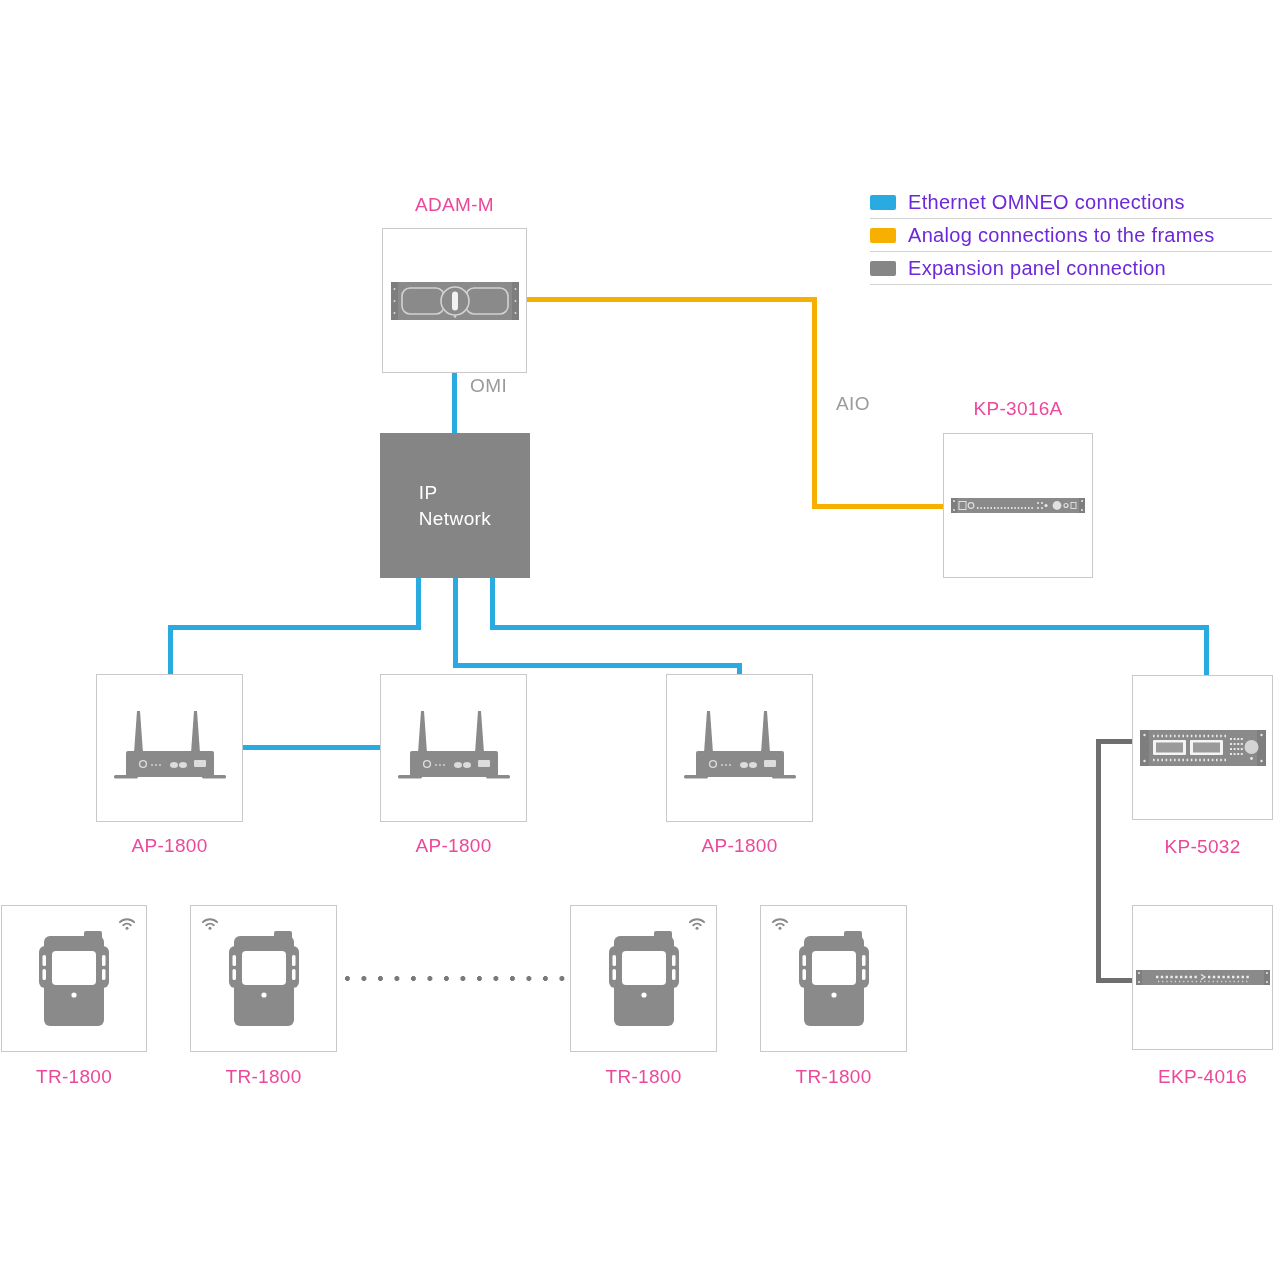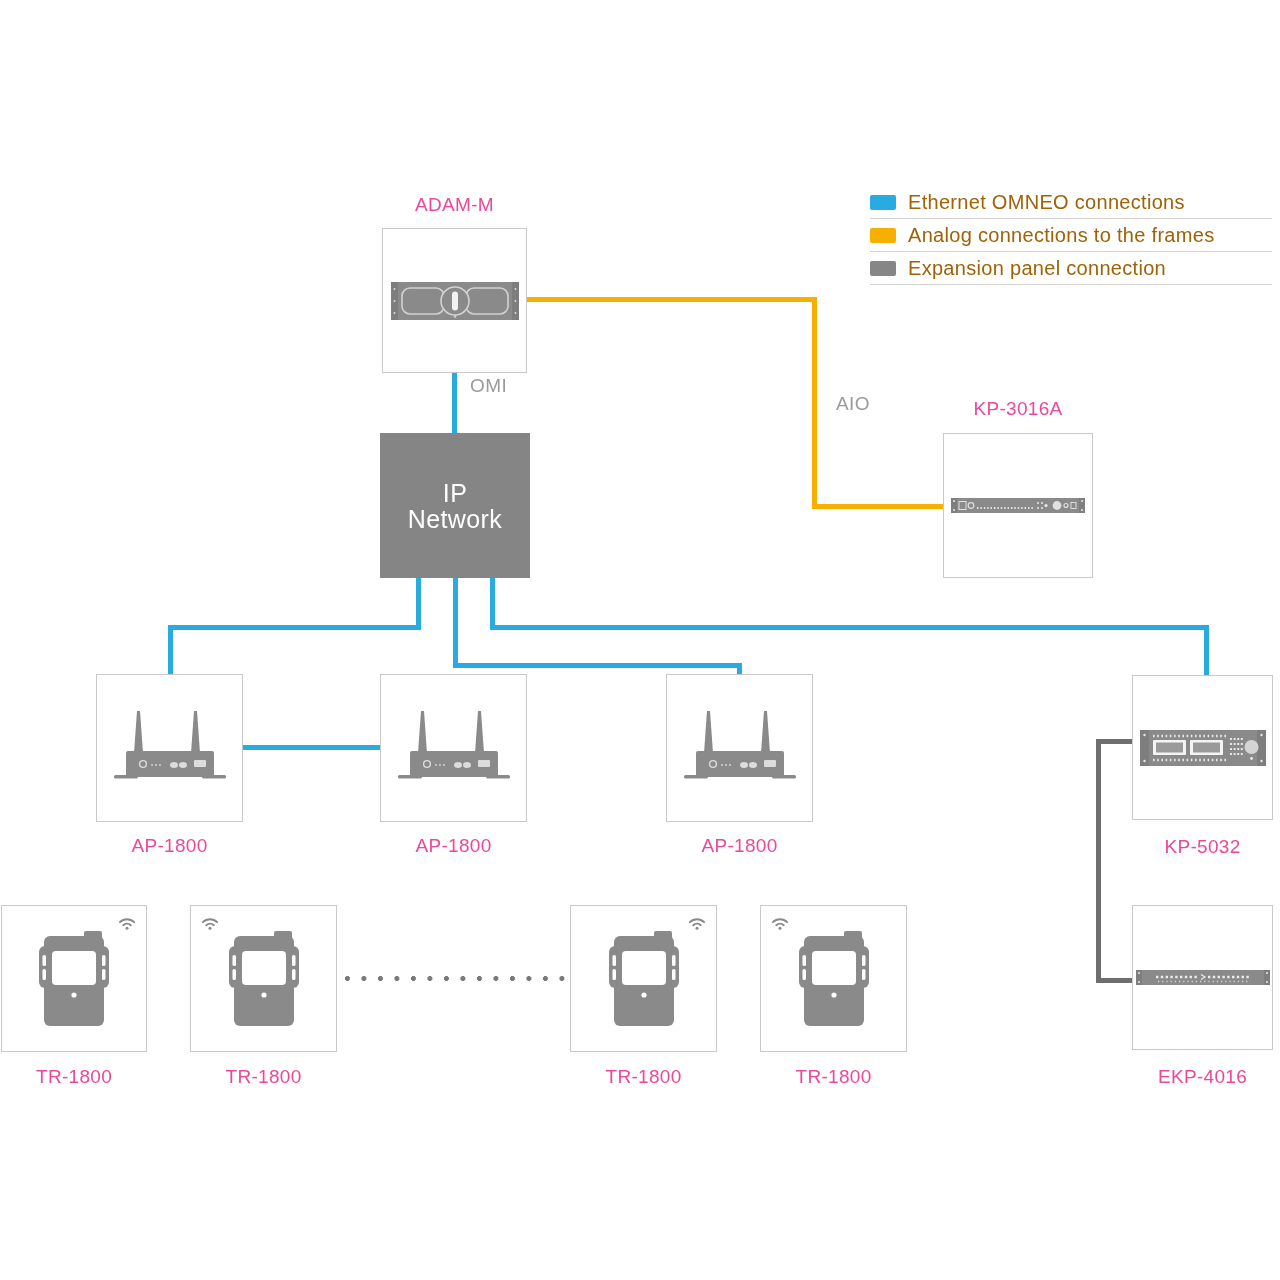--- a/index.html
+++ b/index.html
@@ -27,7 +27,7 @@
   .legend{position:absolute;left:870px;top:186px;width:402px;}
   .legend-row{display:flex;align-items:center;gap:12px;height:32px;border-bottom:1px solid #d2d2d2;}
   .legend-swatch{width:26px;height:15px;border-radius:2px;flex:0 0 auto;}
-  .legend-text{font-size:20px;color:#a16207;letter-spacing:.3px;white-space:nowrap;}
+  .legend-text{font-size:20px;color:#6d28d9;letter-spacing:.3px;white-space:nowrap;}
   
   .wifi{position:absolute;top:8px;}
   .wifi.right{right:9px;} .wifi.left{left:9px;}

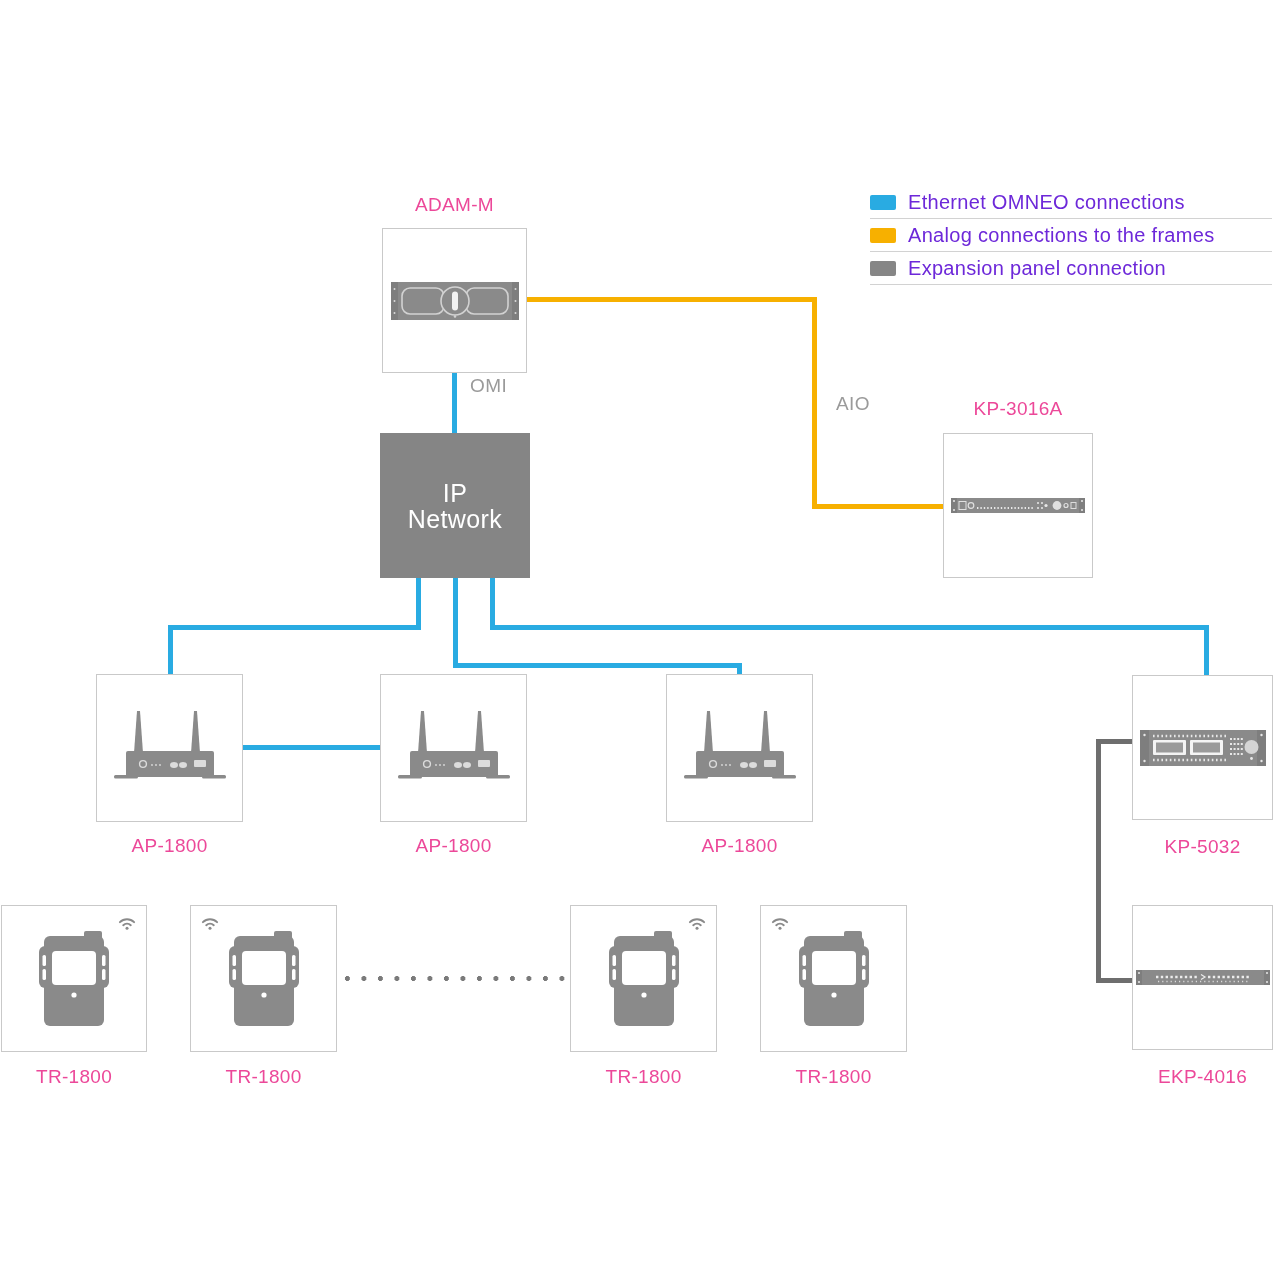--- a/index.html
+++ b/index.html
@@ -11,7 +11,7 @@
   .node-label{position:absolute;text-align:center;font-size:19px;color:#ec4899;letter-spacing:.3px;}
   
   .ipbox{position:absolute;background:#858585;display:flex;align-items:center;justify-content:center;}
-  .iptext{color:#ffffff;font-size:25px;letter-spacing:.4px;text-align:center;white-space:pre-line;line-height:26px;}
+  .iptext{color:#ffffff;font-size:19px;letter-spacing:.4px;text-align:left;white-space:pre-line;line-height:26px;}
   
   .line{position:absolute;}
   .blue{background:#29abe2;}

